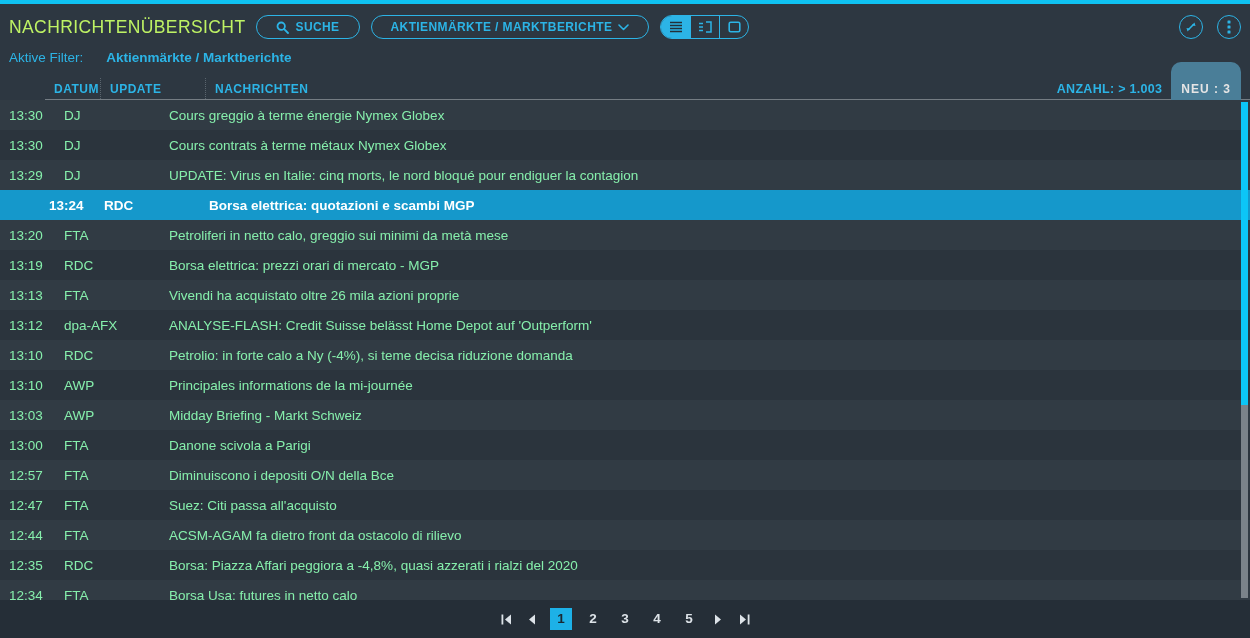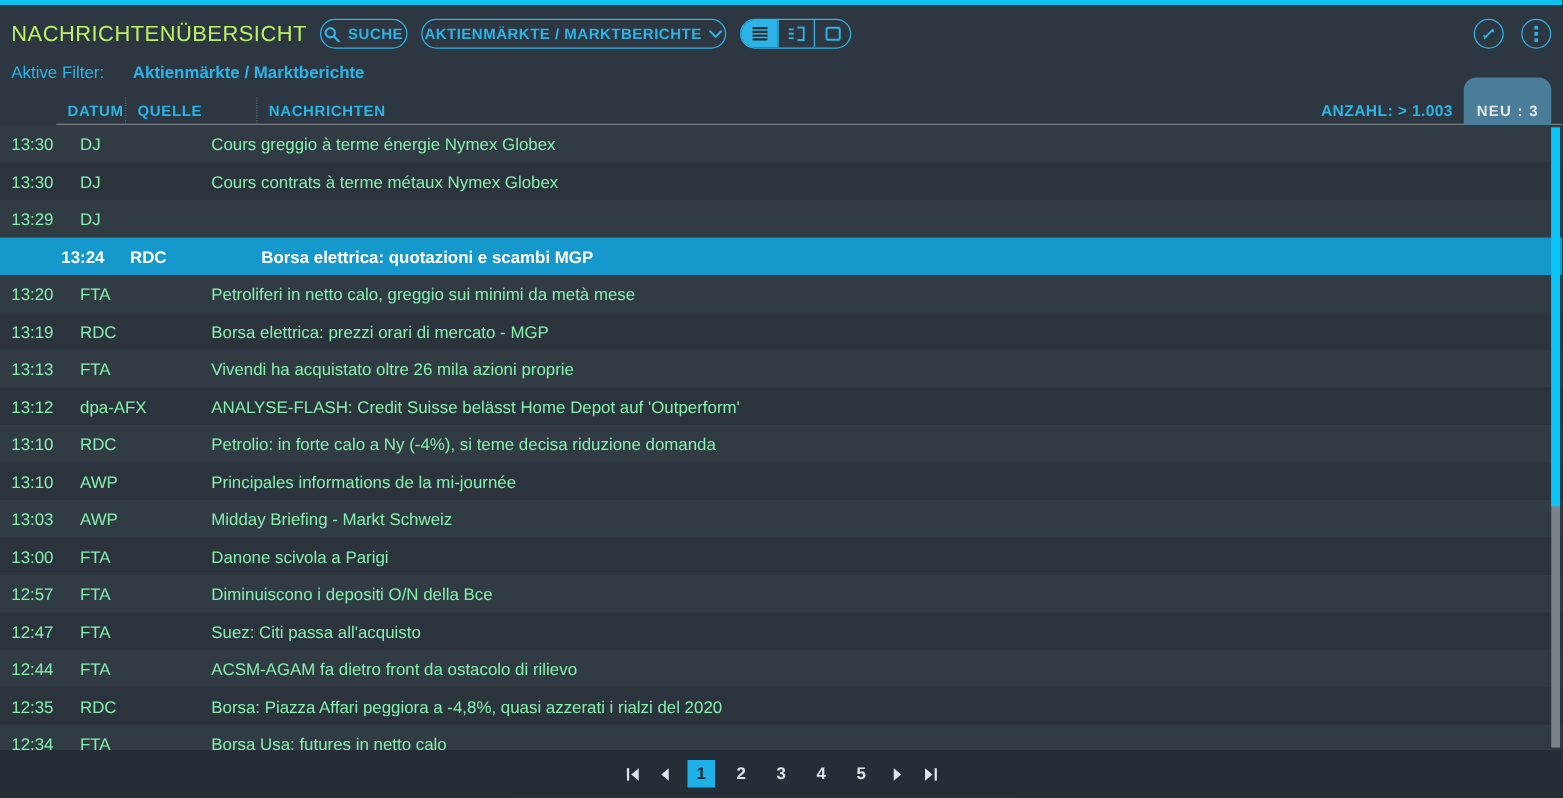--- a/index.html
+++ b/index.html
@@ -24,7 +24,7 @@
   .pill {
     border: 1.5px solid #2cb4e6; border-radius: 13px; height: 24px;
     display: inline-flex; align-items: center; gap: 6px;
-    padding: 0 2px; color: #2cb4e6; font-weight: bold; font-size: 12px;
+    padding: 0 19px; color: #2cb4e6; font-weight: bold; font-size: 12px;
     letter-spacing: .4px; background: transparent; cursor: pointer; white-space: nowrap;
   }
   .toggle-group {

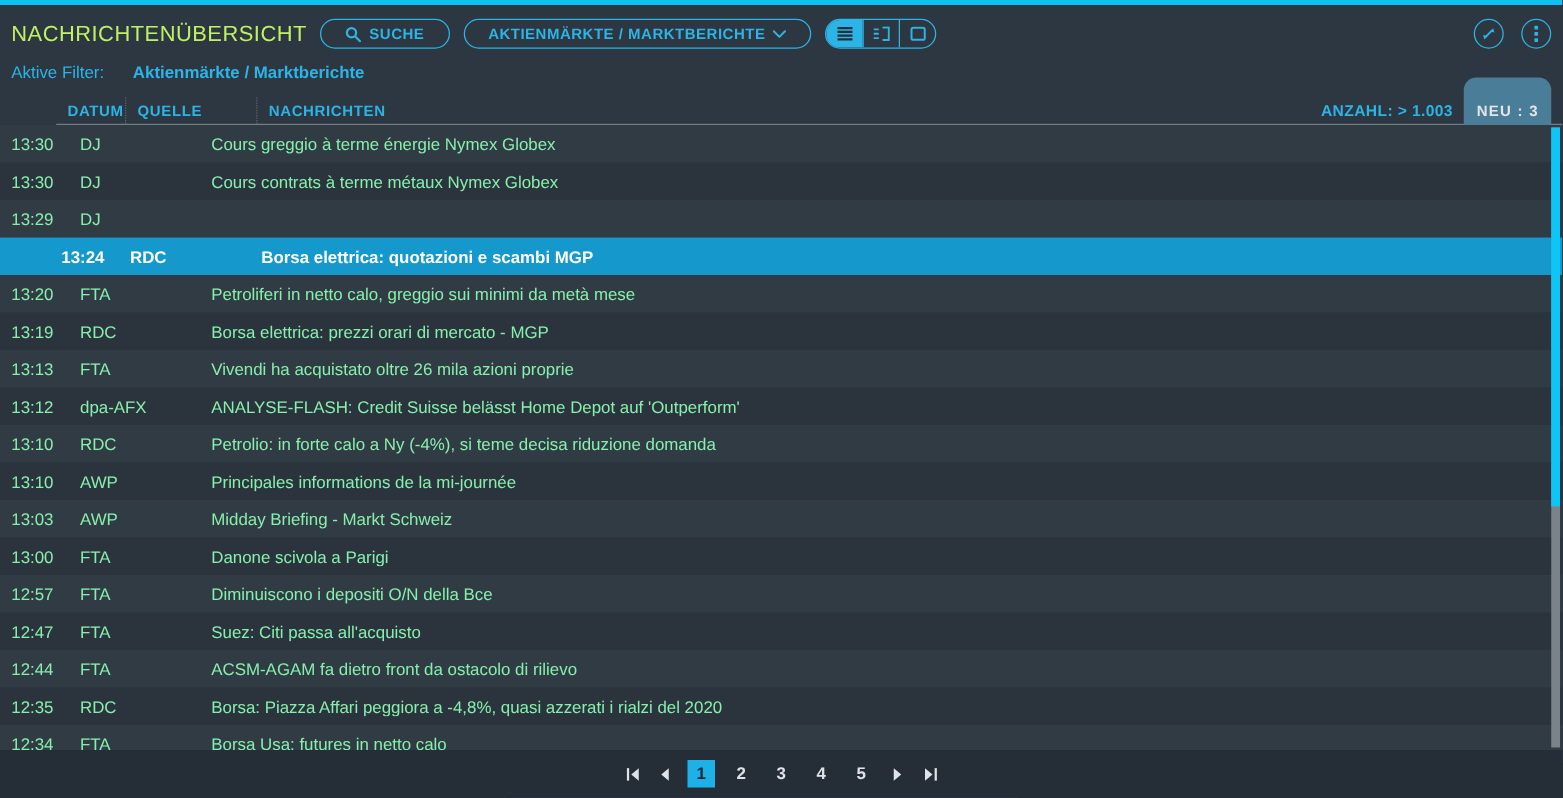--- a/index.html
+++ b/index.html
@@ -203,7 +203,7 @@
 
 <div class="table-header">
   <div class="col-time">DATUM</div>
-  <div class="col-src">QUELLE</div>
+  <div class="col-src">UPDATE</div>
   <div class="col-head" style="flex:0 1 auto; padding-right:20px;">NACHRICHTEN</div>
   <div class="header-right">
     <span class="count-label">ANZAHL: &gt; 1.003</span>

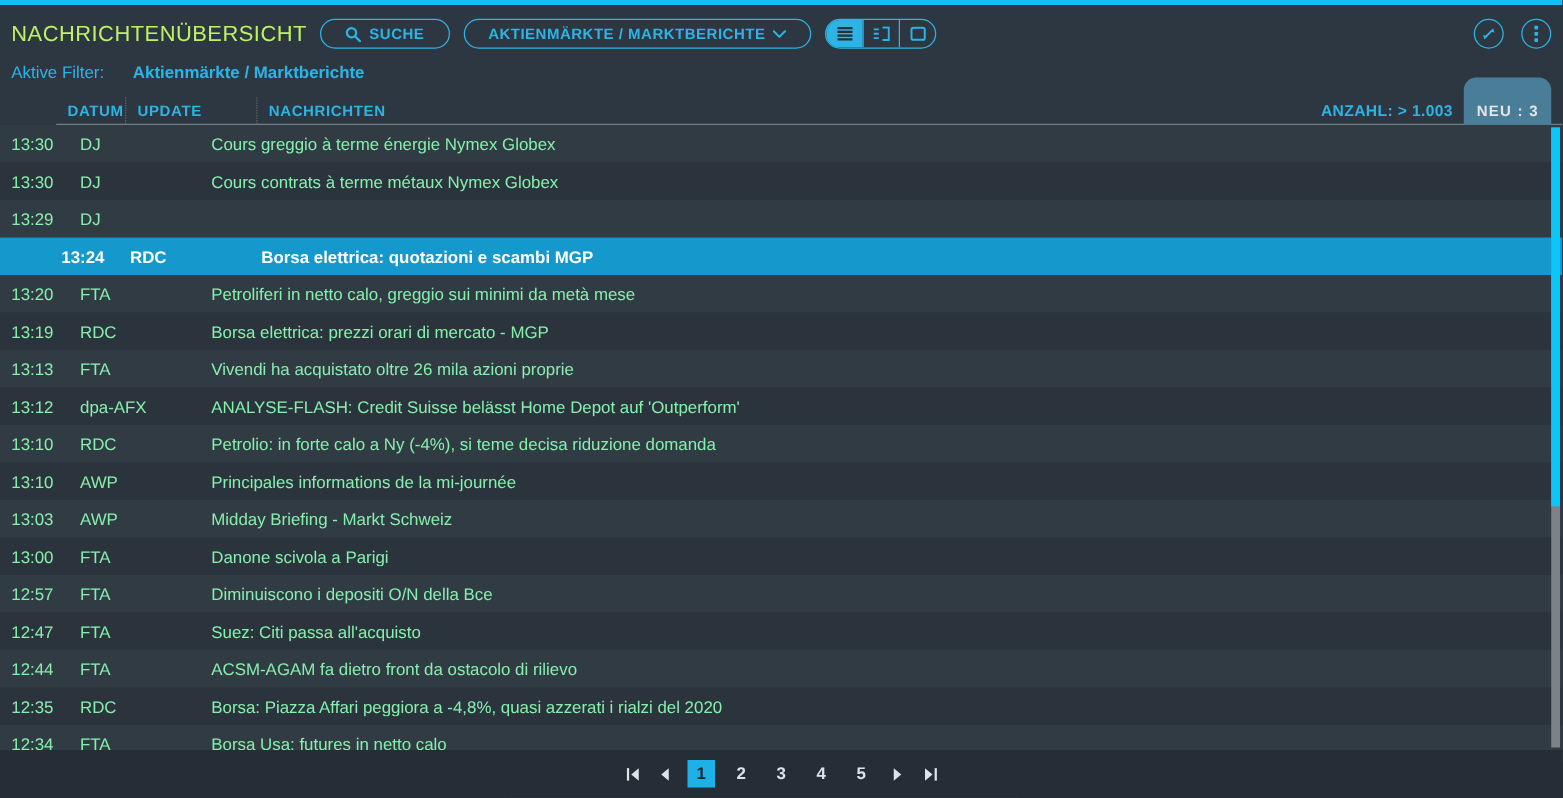--- a/index.html
+++ b/index.html
@@ -228,6 +228,7 @@
   <div class="row odd">
     <div class="col-time c-time">13:29</div>
     <div class="col-src c-src">DJ</div>
+    <div class="col-head c-head">UPDATE: Virus en Italie: cinq morts, le nord bloqué pour endiguer la contagion</div>
   </div>
 
   <div class="row even selected">

